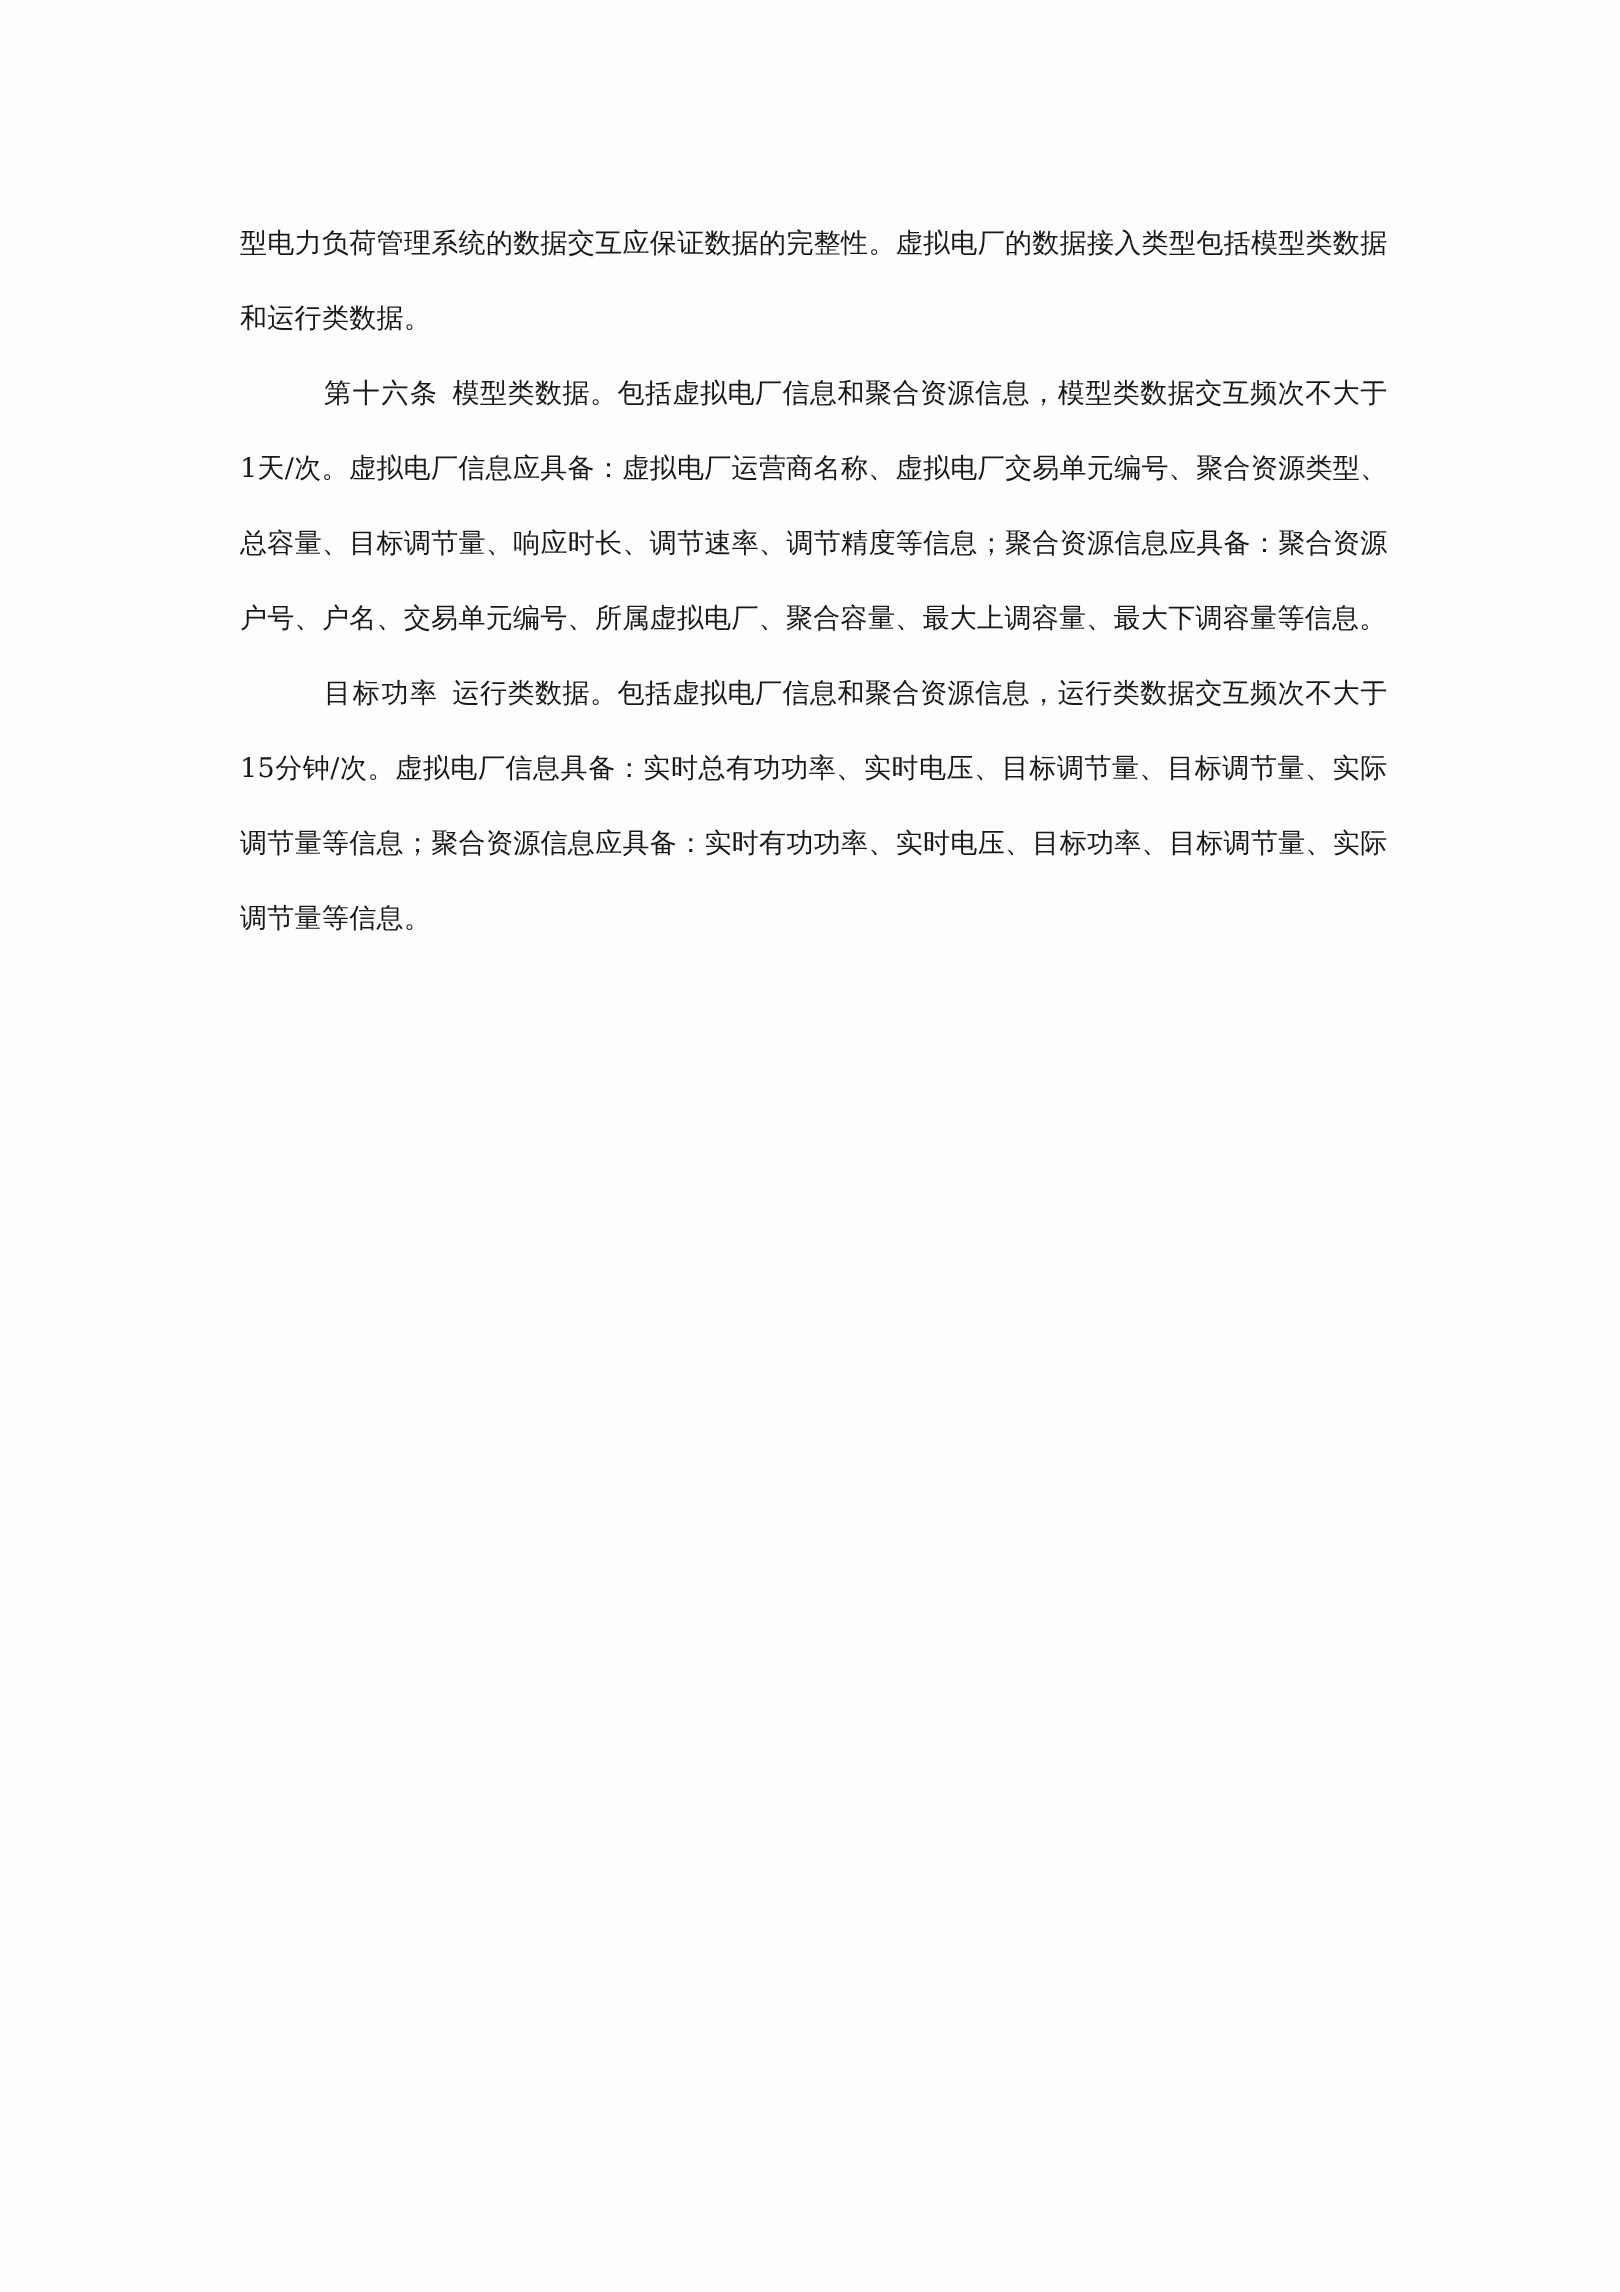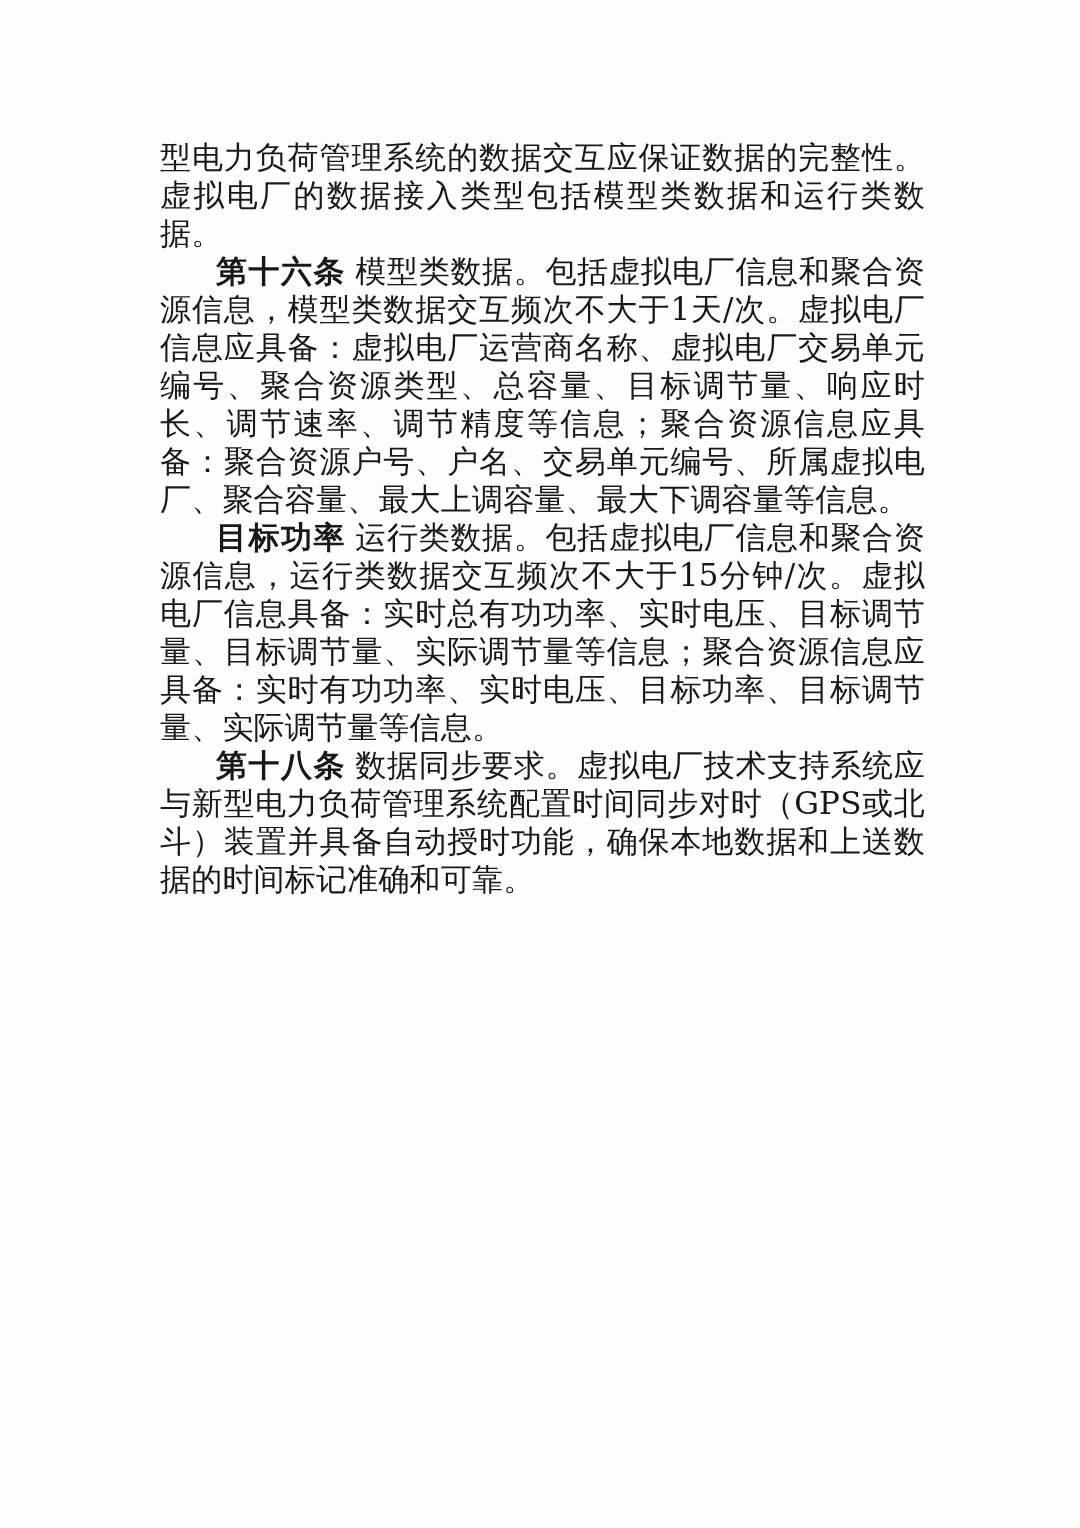--- a/index.html
+++ b/index.html
@@ -27,8 +27,8 @@
   }
   p.para {
     margin: 0 0 0 0;
-    font-size: 31px;
-    line-height: 38px;
+    font-size: 18px;
+    line-height: 50px;
     text-align: justify;
     text-justify: inter-ideograph;
     letter-spacing: 0.2px;

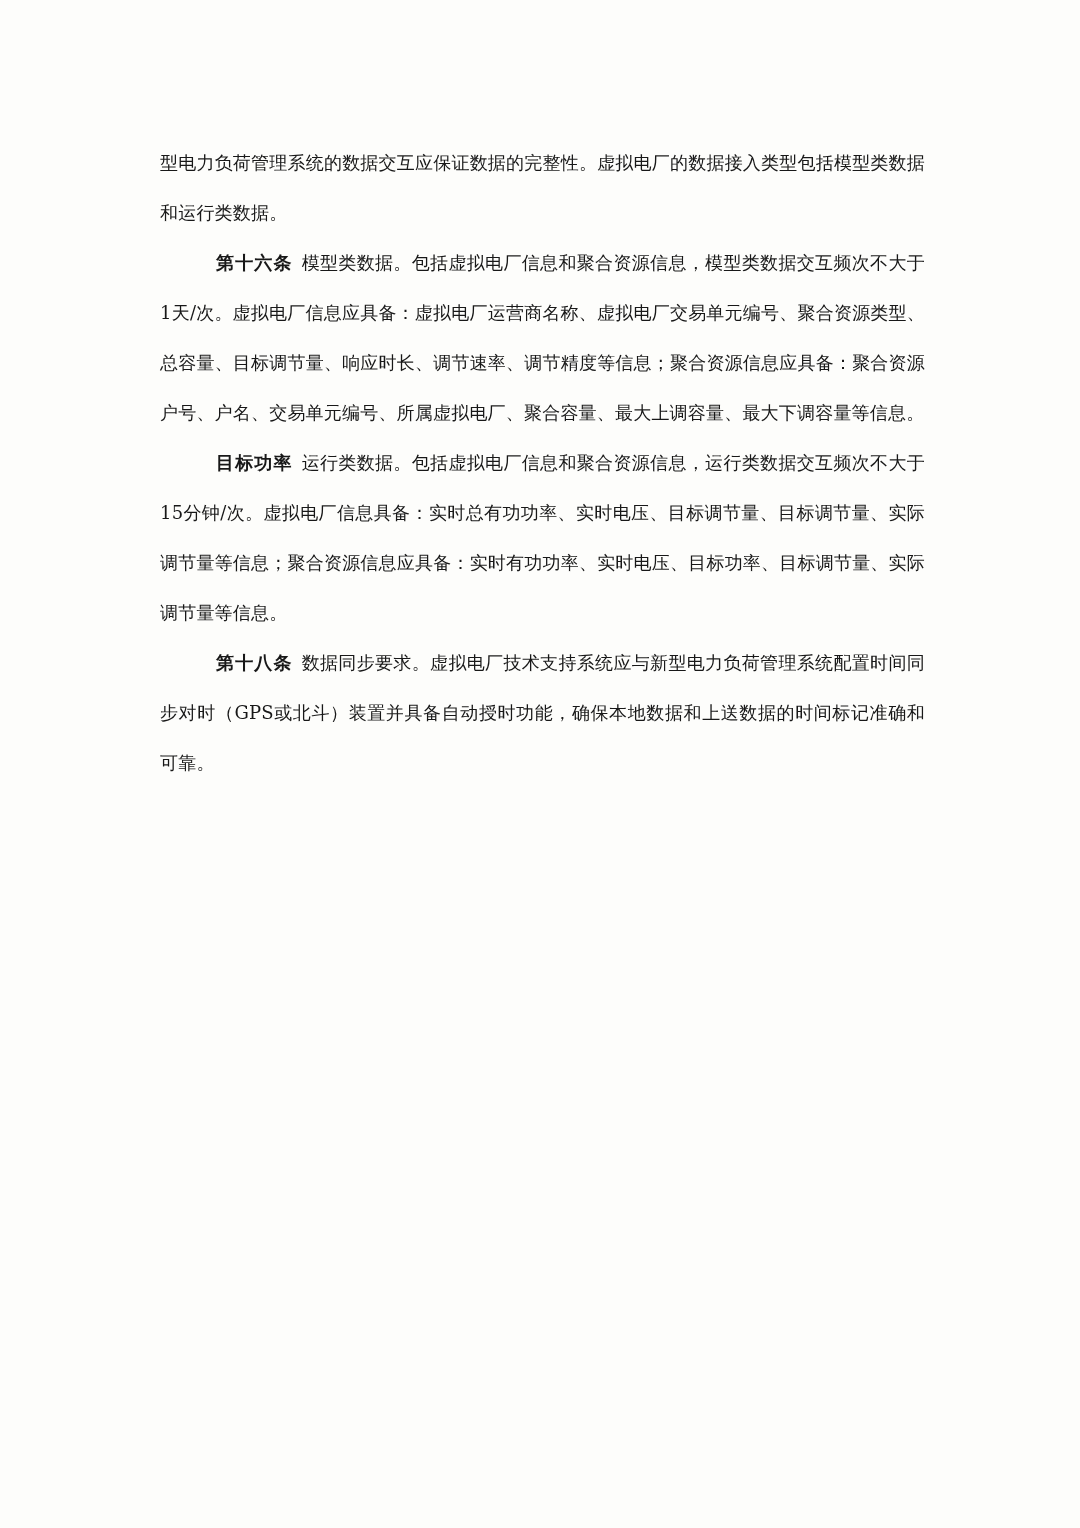--- a/index.html
+++ b/index.html
@@ -41,7 +41,7 @@
     text-indent: 56px;
   }
   .art-label {
-    font-weight: bold;
+    font-weight: normal;
     letter-spacing: 1px;
   }
   .gap-small {

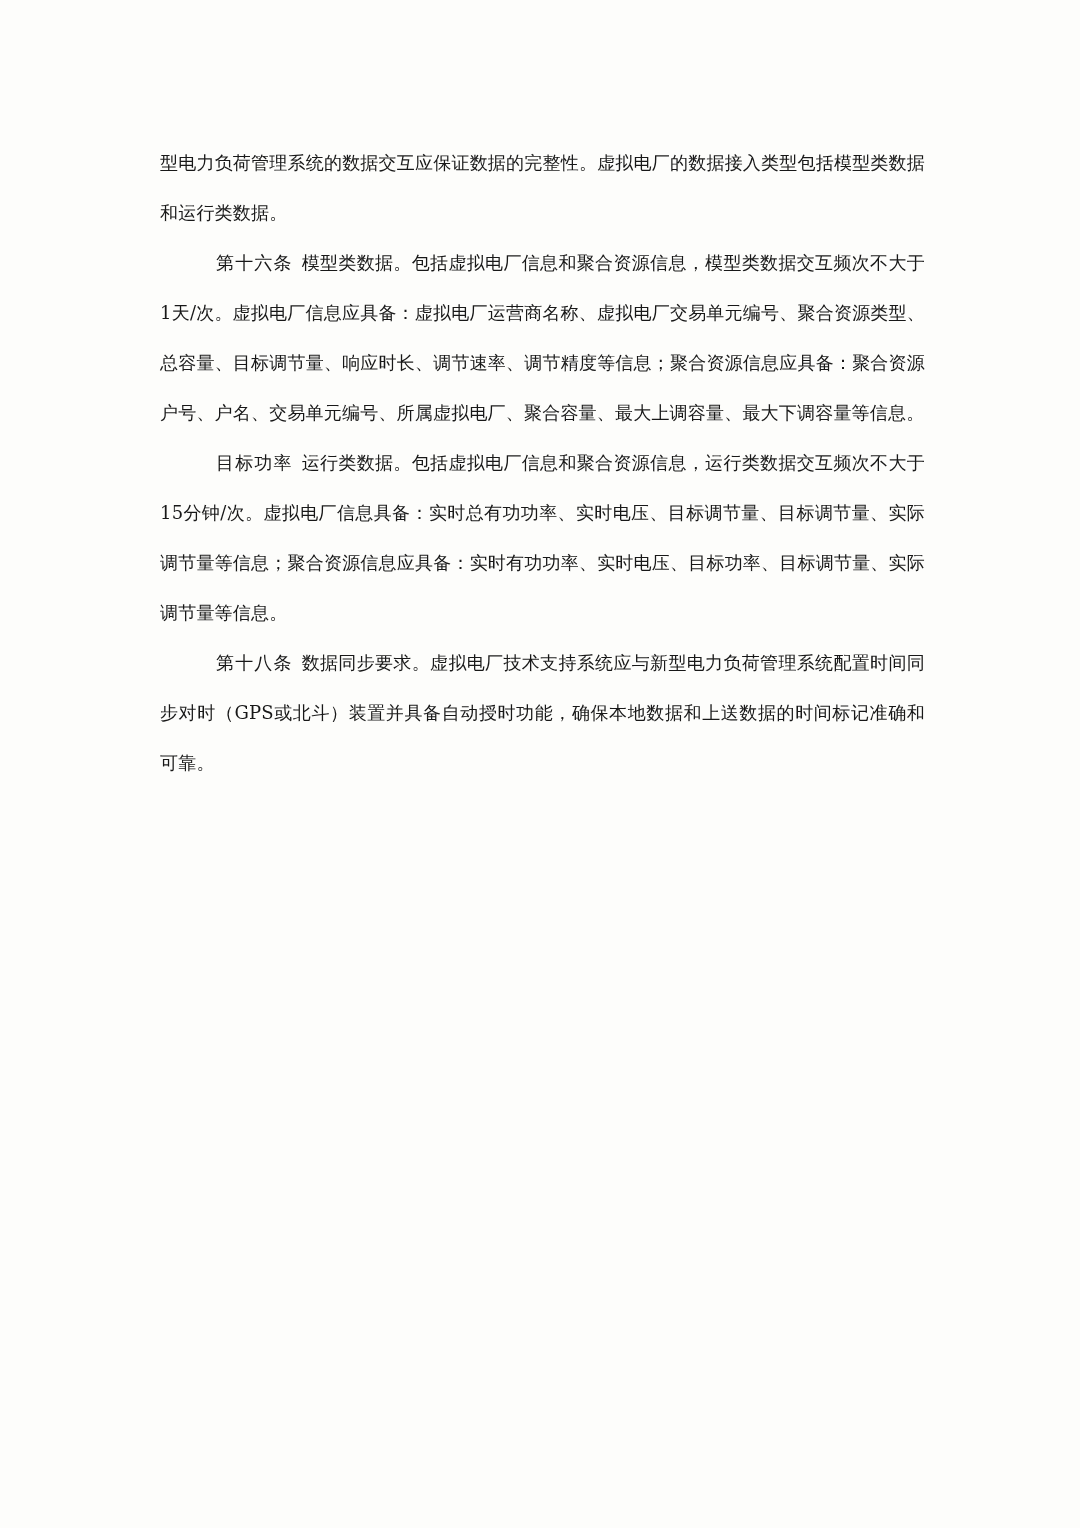--- a/index.html
+++ b/index.html
@@ -67,9 +67,6 @@
       <span class="art-label">目标功率</span><span class="gap-small"></span><span>运行类数据。包括虚拟电厂信息和聚合资源信息，运行类数据交互频次不大于15分钟/次。虚拟电厂信息具备：实时总有功功率、实时电压、目标调节量、目标调节量、实际调节量等信息；聚合资源信息应具备：实时有功功率、实时电压、目标功率、目标调节量、实际调节量等信息。</span>
     </p>
 
-    <p class="para indent">
-      <span class="art-label">第十八条</span><span class="gap-small"></span><span>数据同步要求。虚拟电厂技术支持系统应与新型电力负荷管理系统配置时间同步对时（GPS或北斗）装置并具备自动授时功能，确保本地数据和上送数据的时间标记准确和可靠。</span>
-    </p>
 
 
 

